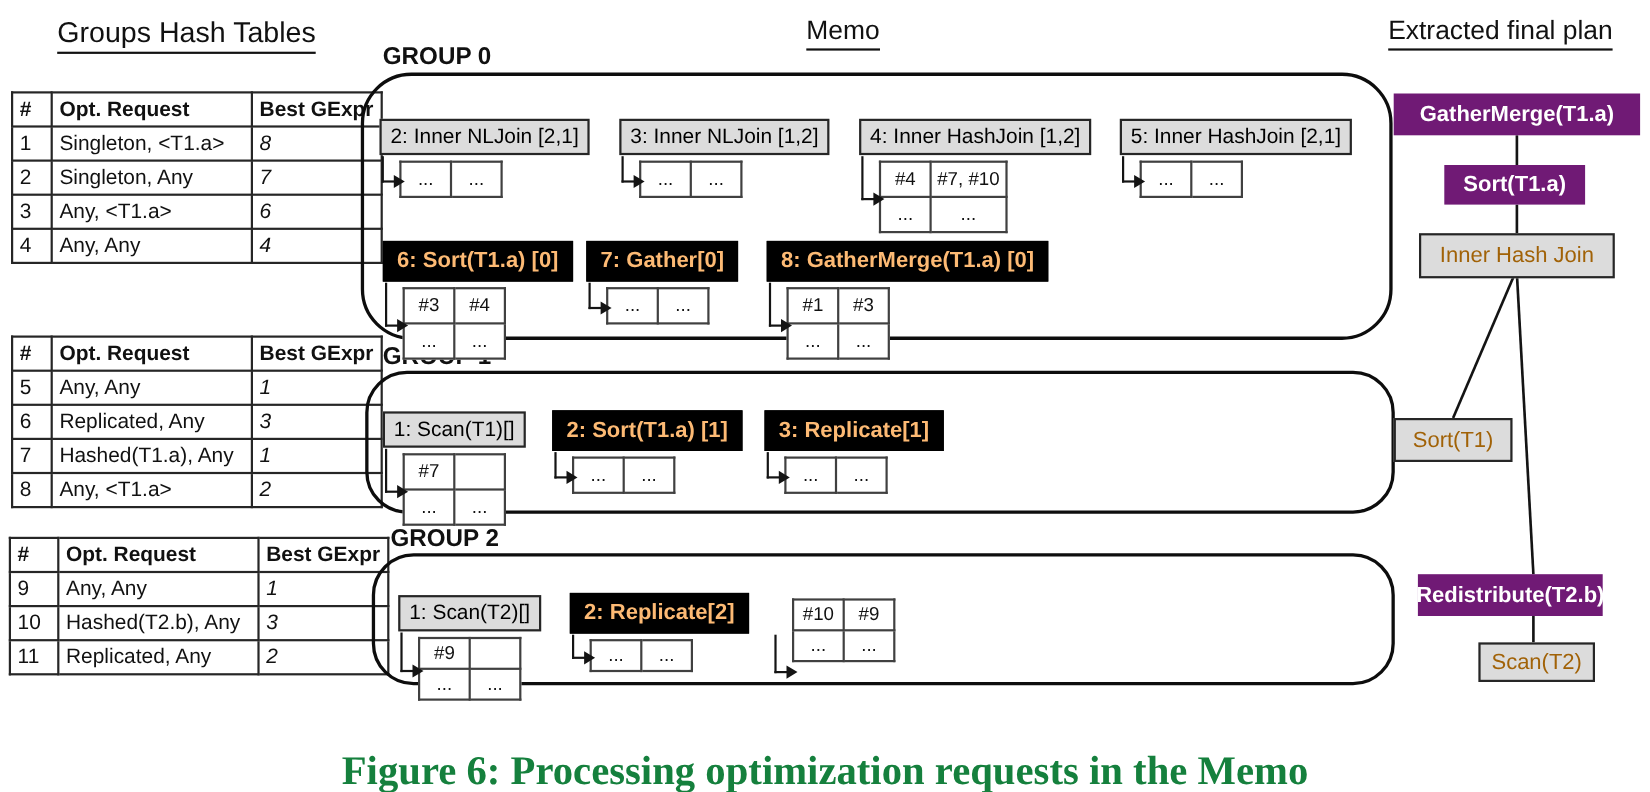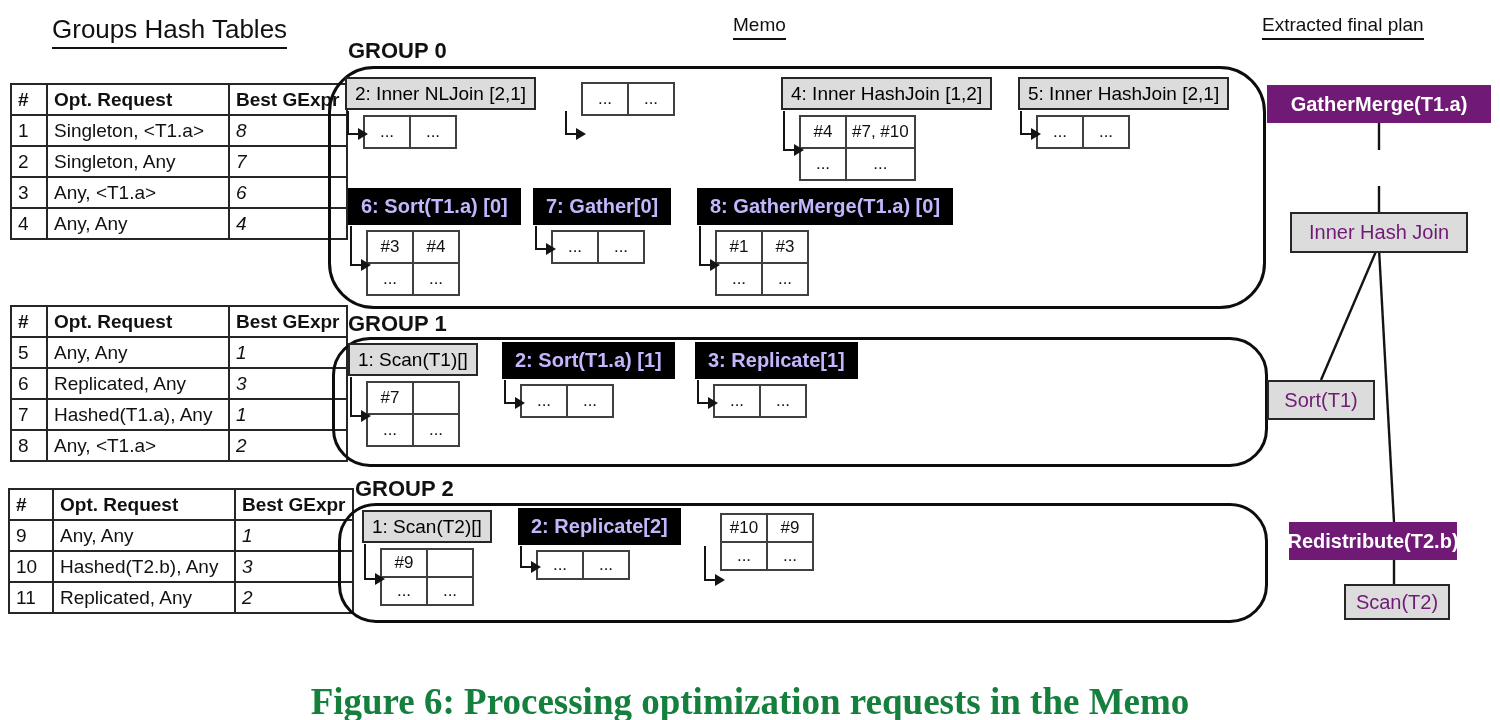--- a/index.html
+++ b/index.html
@@ -9,7 +9,7 @@
   }
   
   .heading{position:absolute;display:inline-block;width:max-content;
-    border-bottom:2.5px solid #111;padding-bottom:2px;font-size:19px;}
+    border-bottom:2.5px solid #111;padding-bottom:2px;font-size:24px;}
   #heading-left{left:52px;top:14px;font-size:26px;}
   #heading-memo{left:733px;top:14px;}
   #heading-plan{left:1262px;top:14px;}

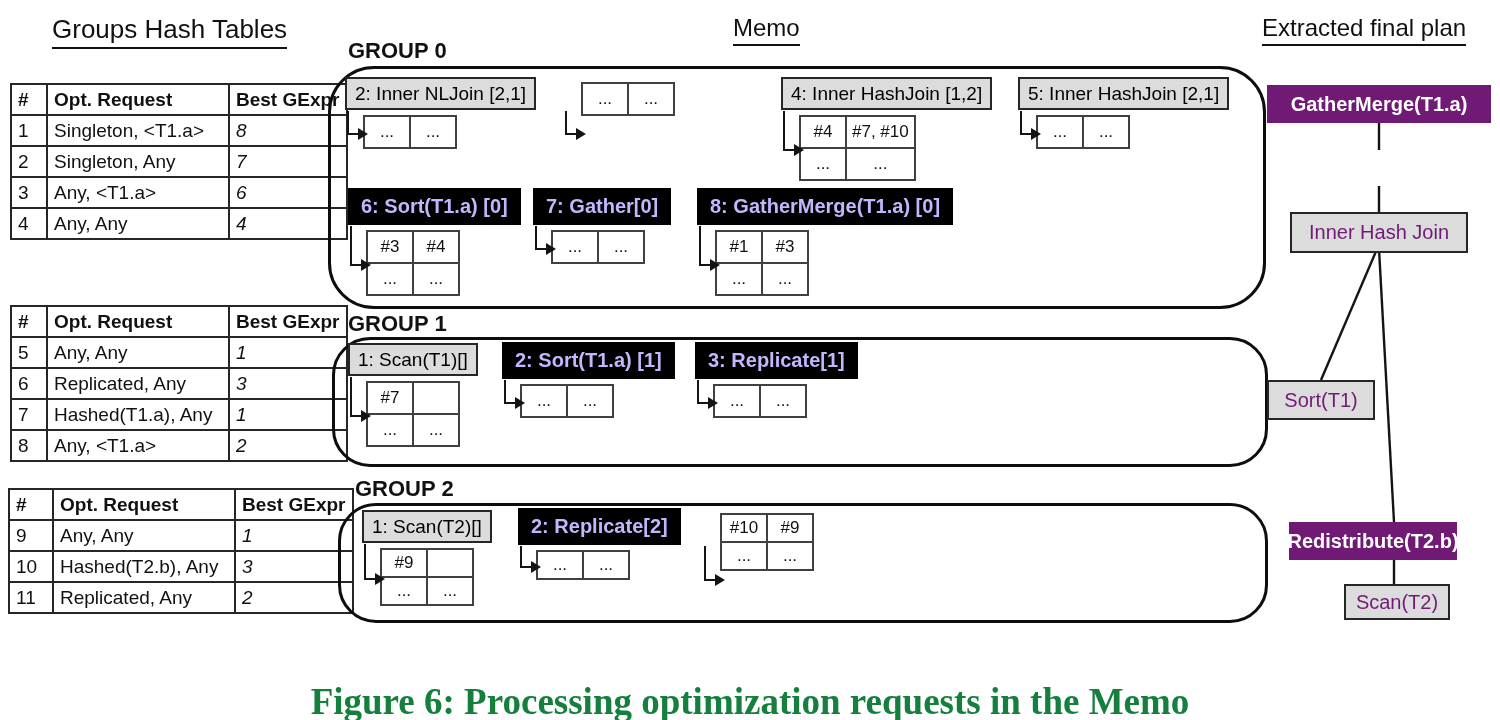--- a/index.html
+++ b/index.html
@@ -36,7 +36,7 @@
   #glabel1{left:348px;top:311px;}
   #glabel2{left:355px;top:476px;}
   
-  .entry{position:absolute;z-index:2;}
+  .entry{position:absolute;z-index:2;margin-top:31px;}
   .entry .lbl{display:block;width:max-content;font-size:19px;padding:0 8px;
     height:29px;line-height:29px;white-space:nowrap;}
   .entry.gray .lbl{background:#dcdcdc;border:2.5px solid #262626;color:#000;}

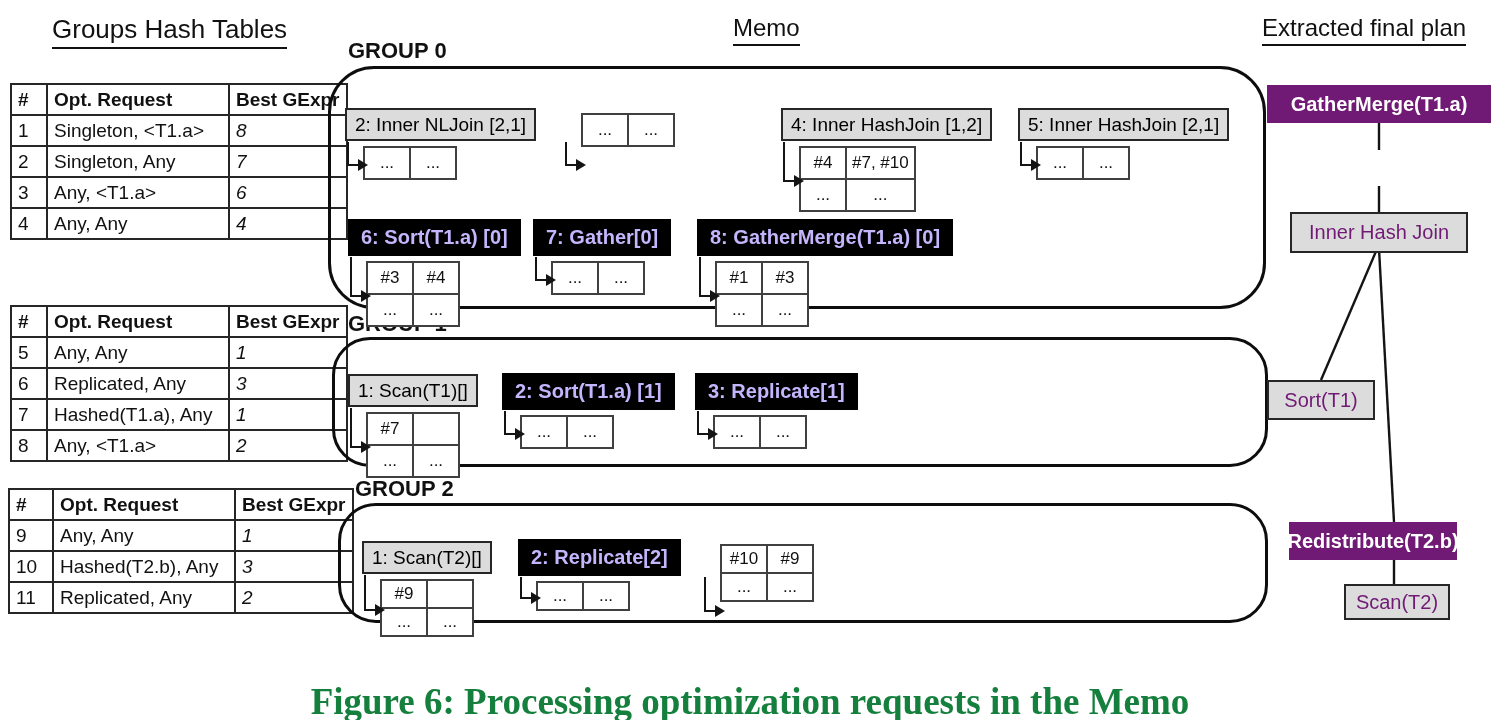--- a/index.html
+++ b/index.html
@@ -194,6 +194,7 @@
       </table>
   </div>
   <div class="entry gray r1" style="left:563px;top:77px">
+    <div class="lbl">3: Inner NLJoin [1,2]</div>
     <div class="elbow"></div>
     <table class="subtbl">
         <tbody>

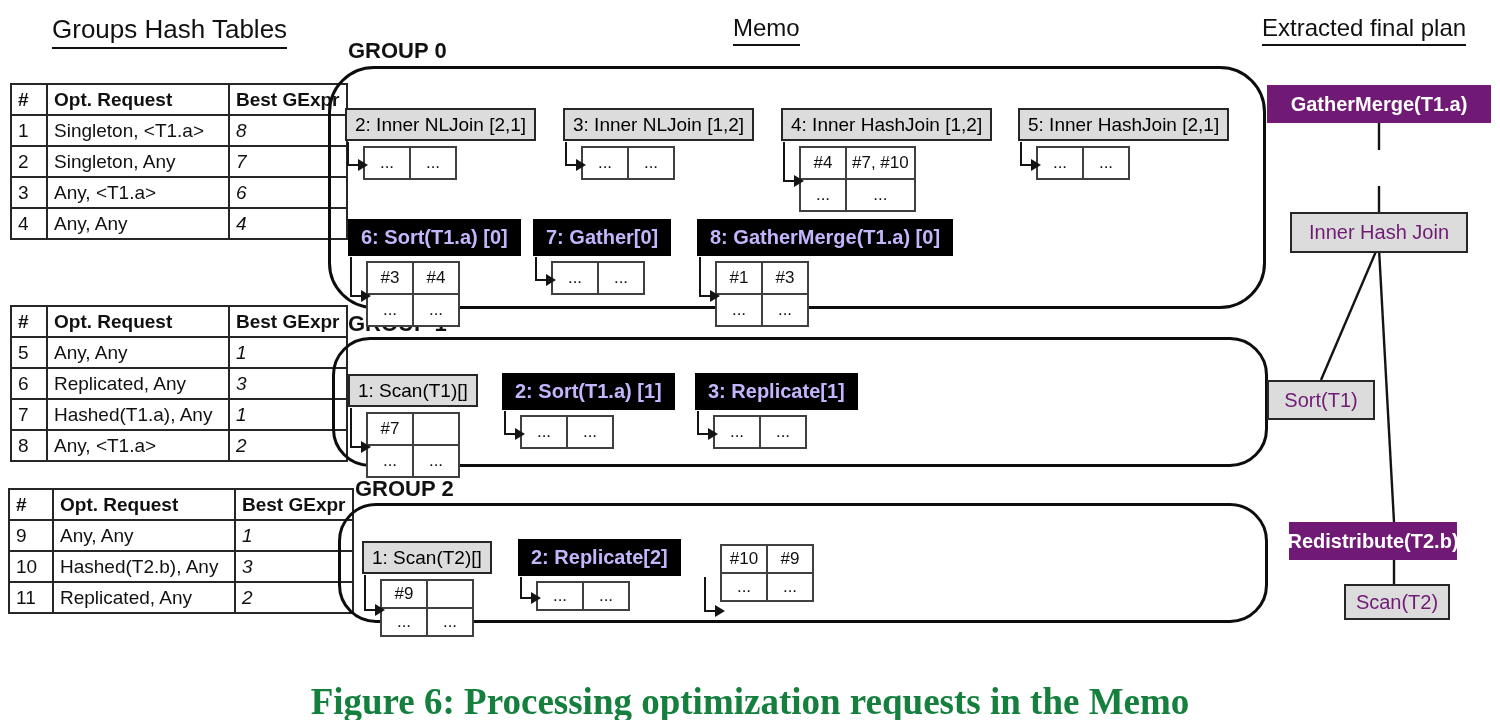--- a/index.html
+++ b/index.html
@@ -372,6 +372,7 @@
   </svg>
 
   <div class="pnode black" id="pn-gathermerge">GatherMerge(T1.a)</div>
+  <div class="pnode black" id="pn-sort">Sort(T1.a)</div>
   <div class="pnode gray" id="pn-ihj">Inner Hash Join</div>
   <div class="pnode gray" id="pn-scant1">Sort(T1)</div>
   <div class="pnode black" id="pn-redistribute">Redistribute(T2.b)</div>

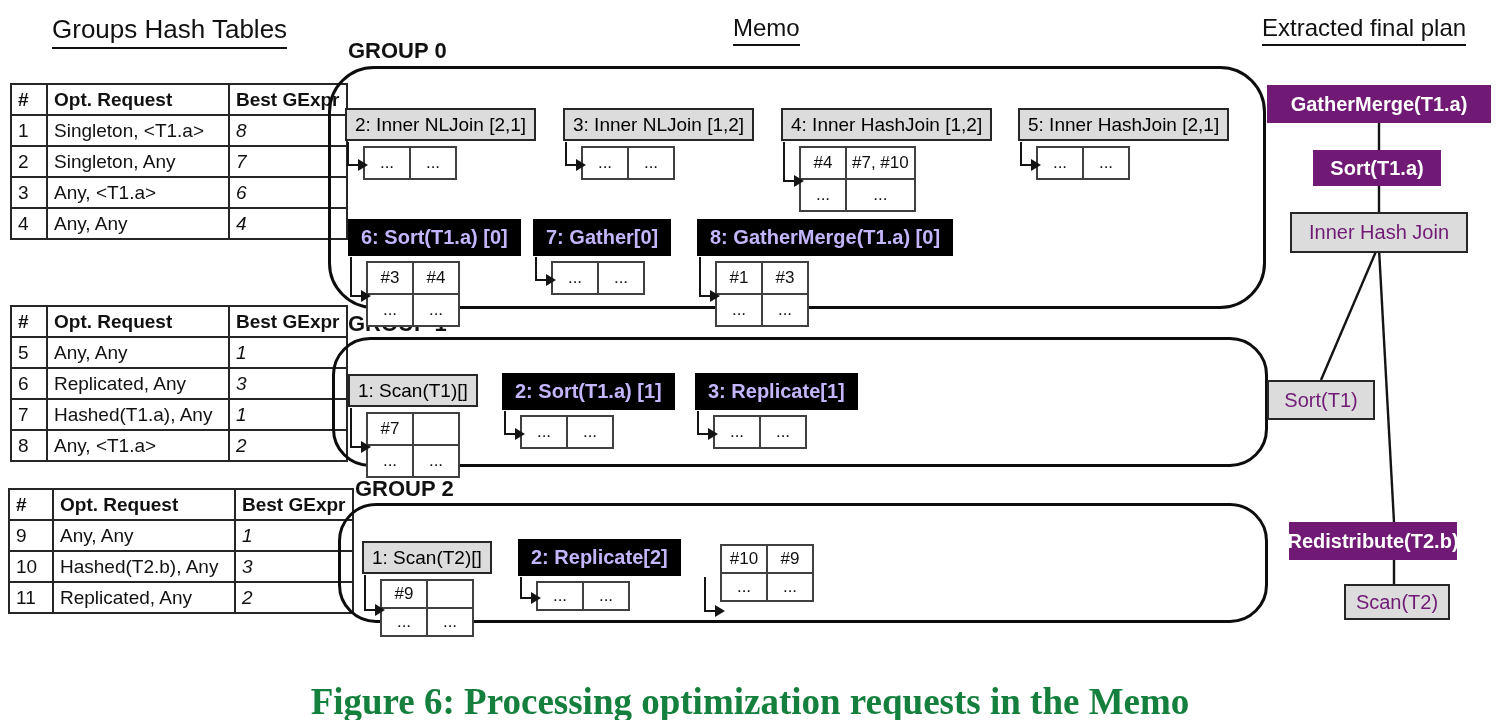--- a/index.html
+++ b/index.html
@@ -40,7 +40,7 @@
   .entry .lbl{display:block;width:max-content;font-size:19px;padding:0 8px;
     height:29px;line-height:29px;white-space:nowrap;}
   .entry.gray .lbl{background:#dcdcdc;border:2.5px solid #262626;color:#000;}
-  .entry.black .lbl{background:#000;border:2.5px solid #000;color:#c4b5fd;
+  .entry.black .lbl{background:#000;border:2.5px solid #000;color:#fdba74;
     font-weight:700;font-size:20px;height:33px;line-height:33px;padding:0 11px;}
   .subtbl{border-collapse:collapse;background:#fff;margin:5px 0 0 18px;}
   .subtbl td{border:2px solid #404040;min-width:34px;height:30px;

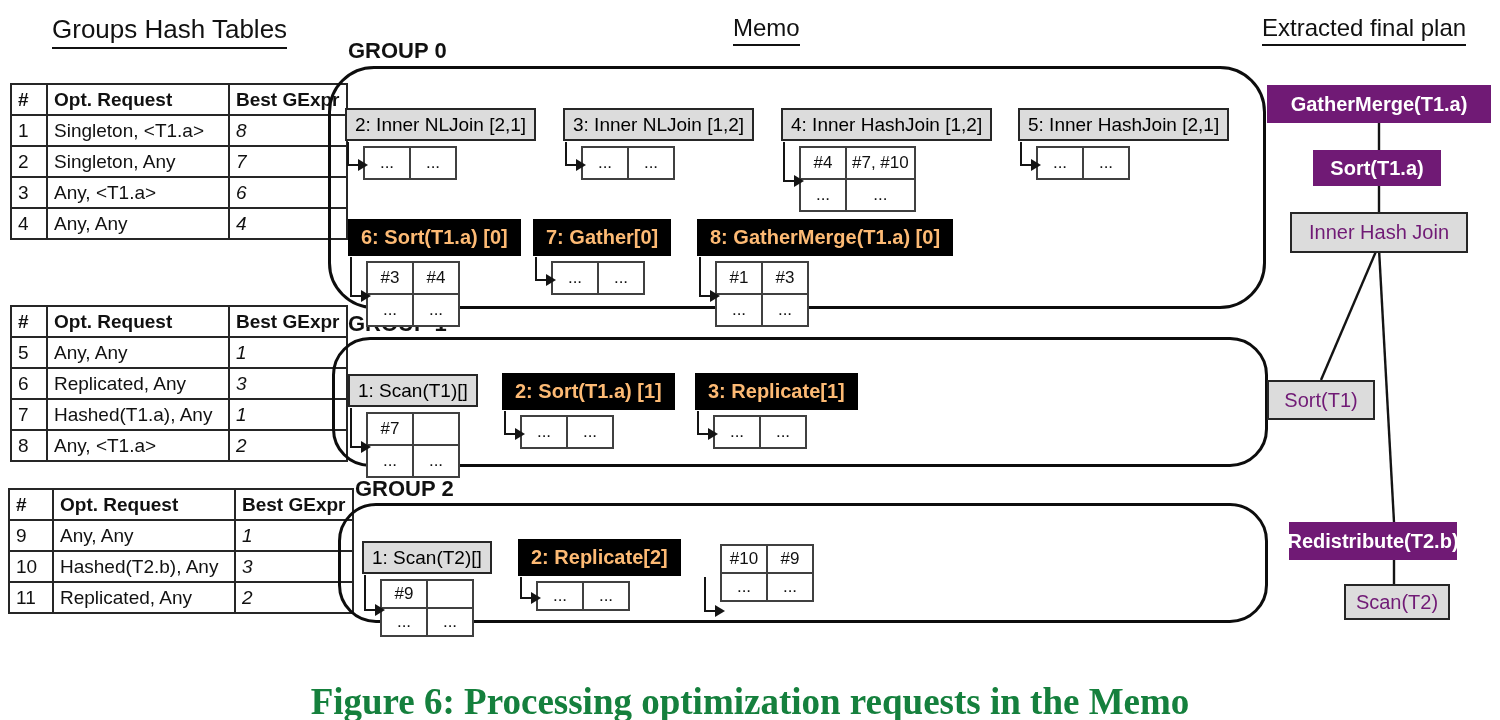--- a/index.html
+++ b/index.html
@@ -64,7 +64,7 @@
   .pnode{position:absolute;display:flex;align-items:center;justify-content:center;
     font-size:20px;white-space:nowrap;z-index:3;}
   .pnode.black{background:#701a75;color:#fff;font-weight:700;}
-  .pnode.gray{background:#dcdcdc;border:2.5px solid #262626;color:#701a75;}
+  .pnode.gray{background:#dcdcdc;border:2.5px solid #262626;color:#a16207;}
   #pn-gathermerge{left:1267px;top:85px;width:224px;height:38px;}
   #pn-sort{left:1313px;top:150px;width:128px;height:36px;}
   #pn-ihj{left:1290px;top:212px;width:174px;height:37px;}

